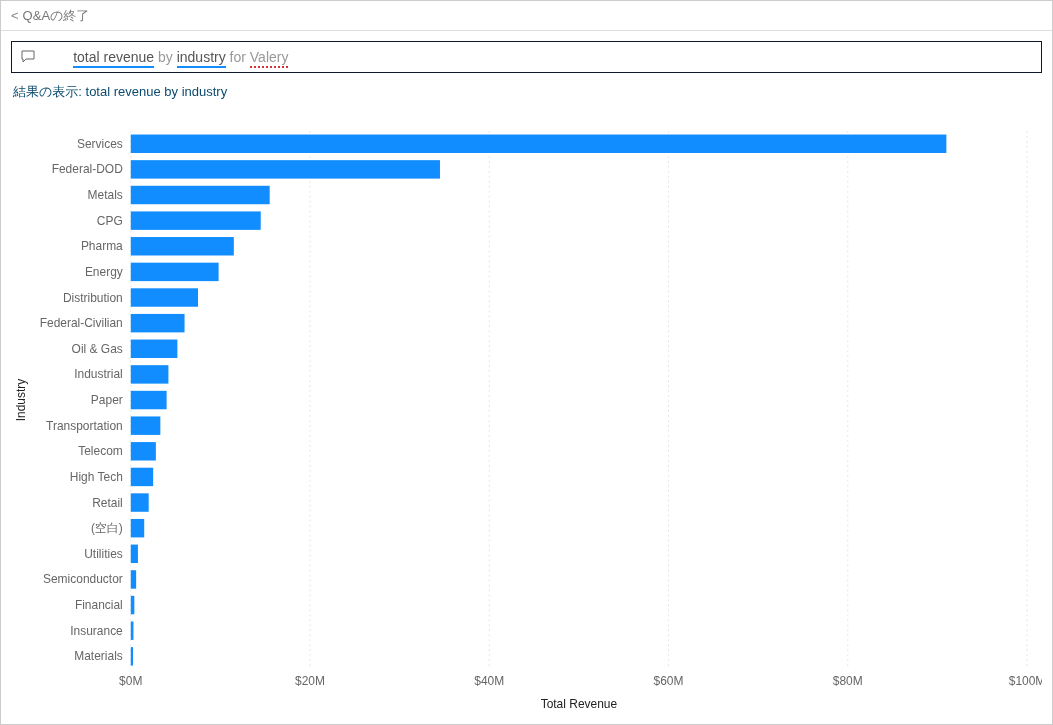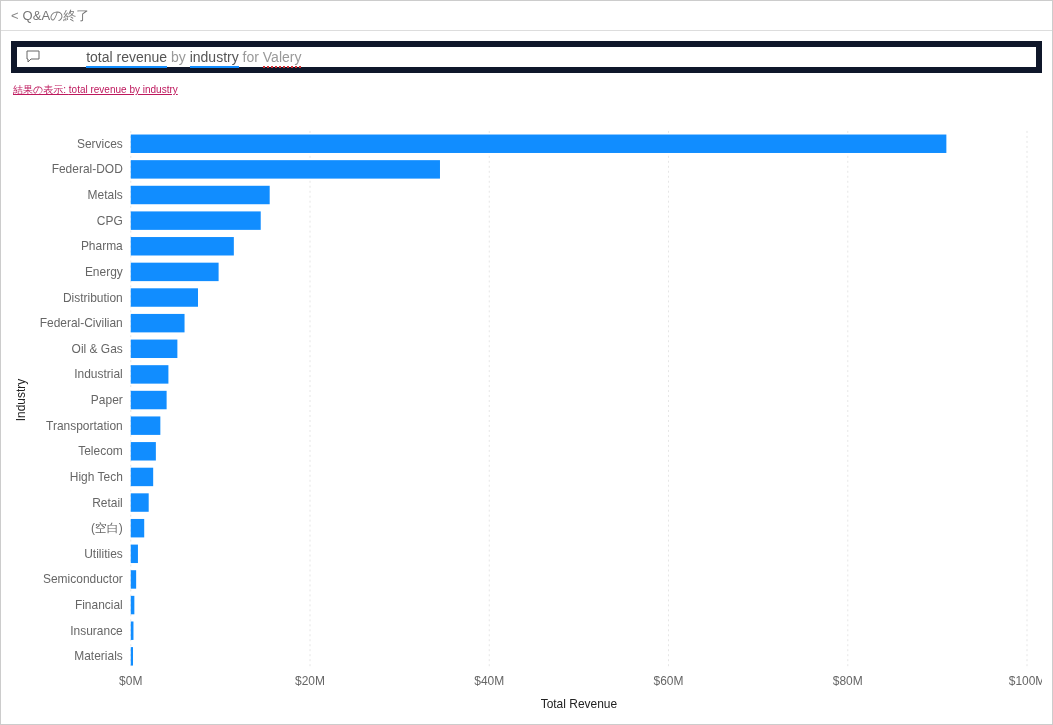--- a/index.html
+++ b/index.html
@@ -35,12 +35,12 @@
     padding: 10px 10px 6px 10px;
   }
   .search-box {
-    border: 6px solid #0f172a;
+    border: 1px solid #0f172a;
     height: 32px;
     display: flex;
     align-items: center;
     padding: 0 8px;
-    gap: 14px;
+    gap: 6px;
   }
   .search-box svg { flex: none; }
   .query {

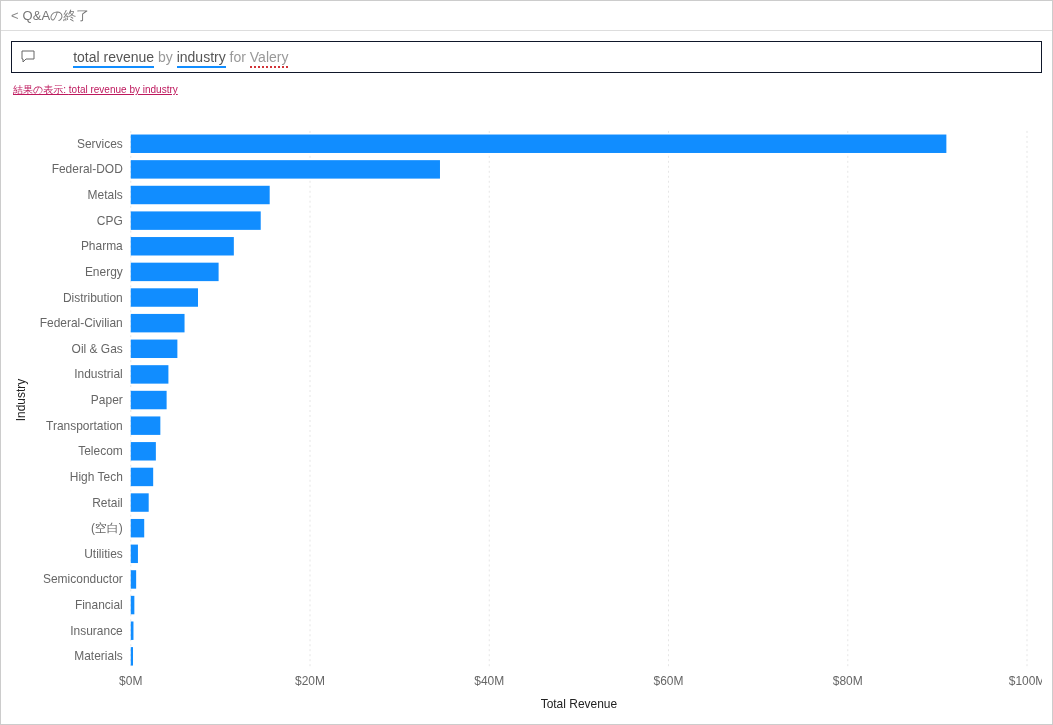--- a/index.html
+++ b/index.html
@@ -54,9 +54,8 @@
   .tok.red  { color:#999; border-bottom: 2px dotted #d13438; padding-bottom:1px;}
   .result-label {
     padding: 4px 12px 0 12px;
-    color: #be185d;
-    font-size: 10px;
-    text-decoration: underline;
+    color: #0c4a6e;
+    font-size: 13px;
   }
   .chart-area {
     position: absolute;

